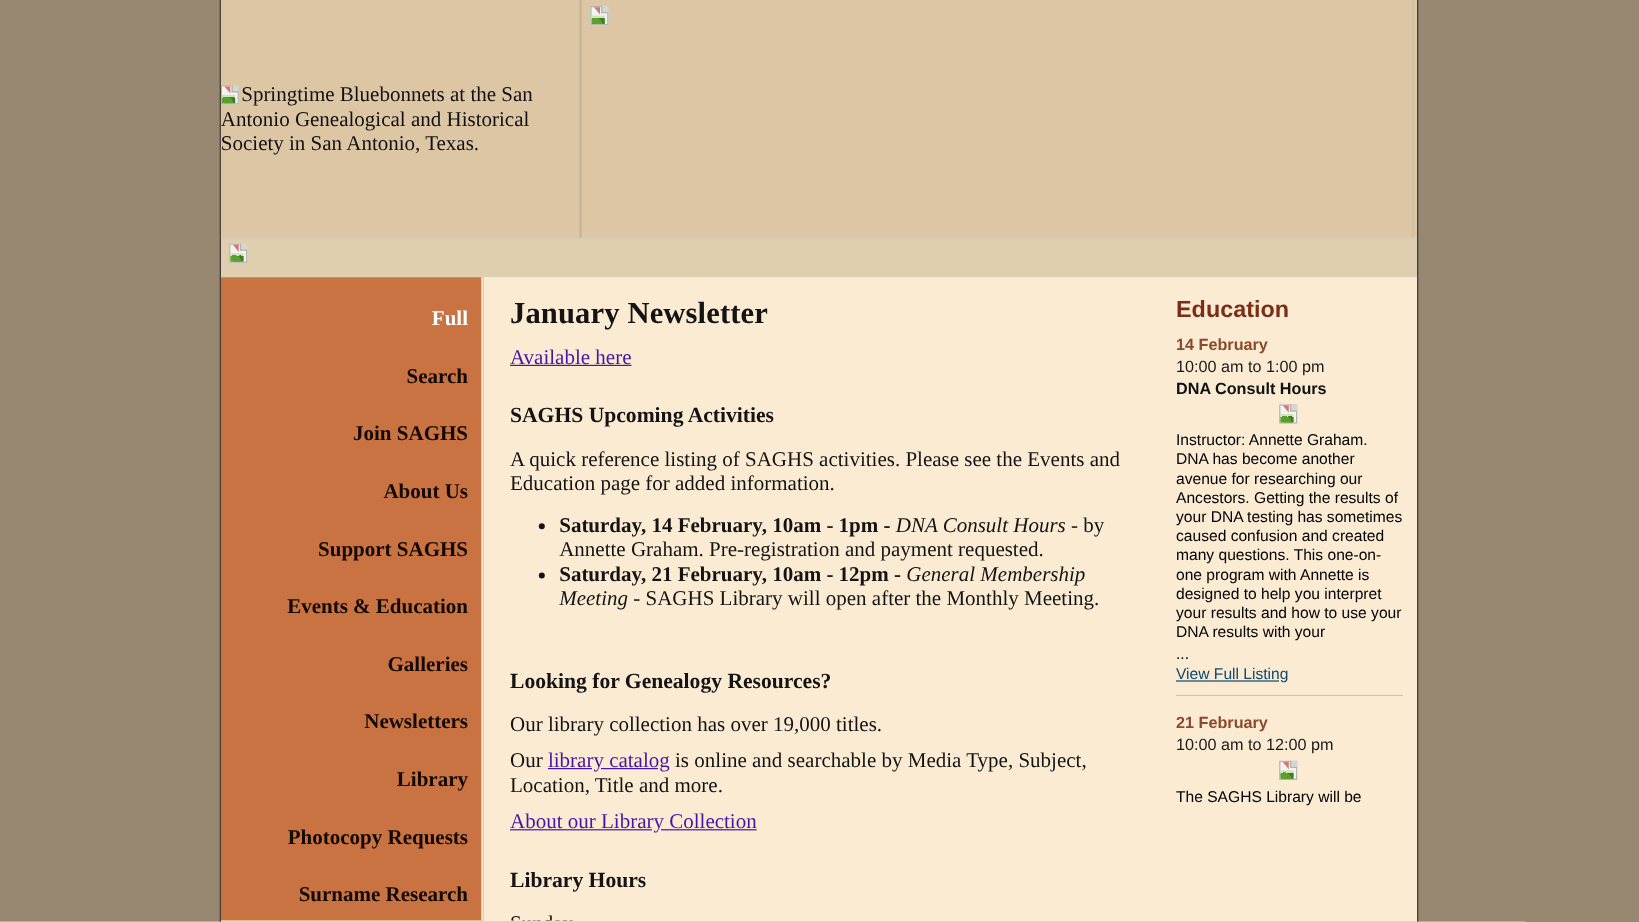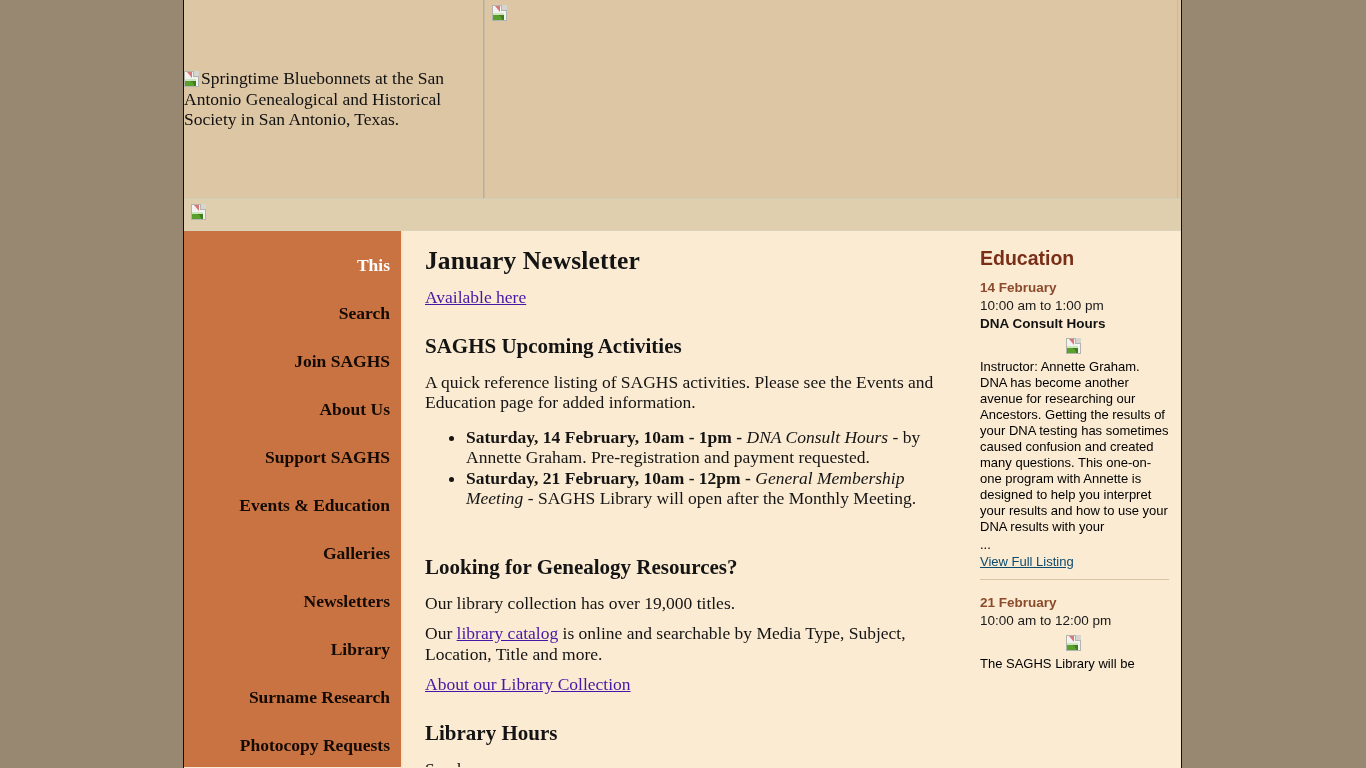--- a/index.html
+++ b/index.html
@@ -274,7 +274,7 @@
   <div id="columns">
 
     <nav id="nav">
-      <a class="nav-item active" href="#">This</a>
+      <a class="nav-item active" href="#">Full</a>
       <a class="nav-item" href="#">Search</a>
       <a class="nav-item" href="#">Join SAGHS</a>
       <a class="nav-item" href="#">About Us</a>

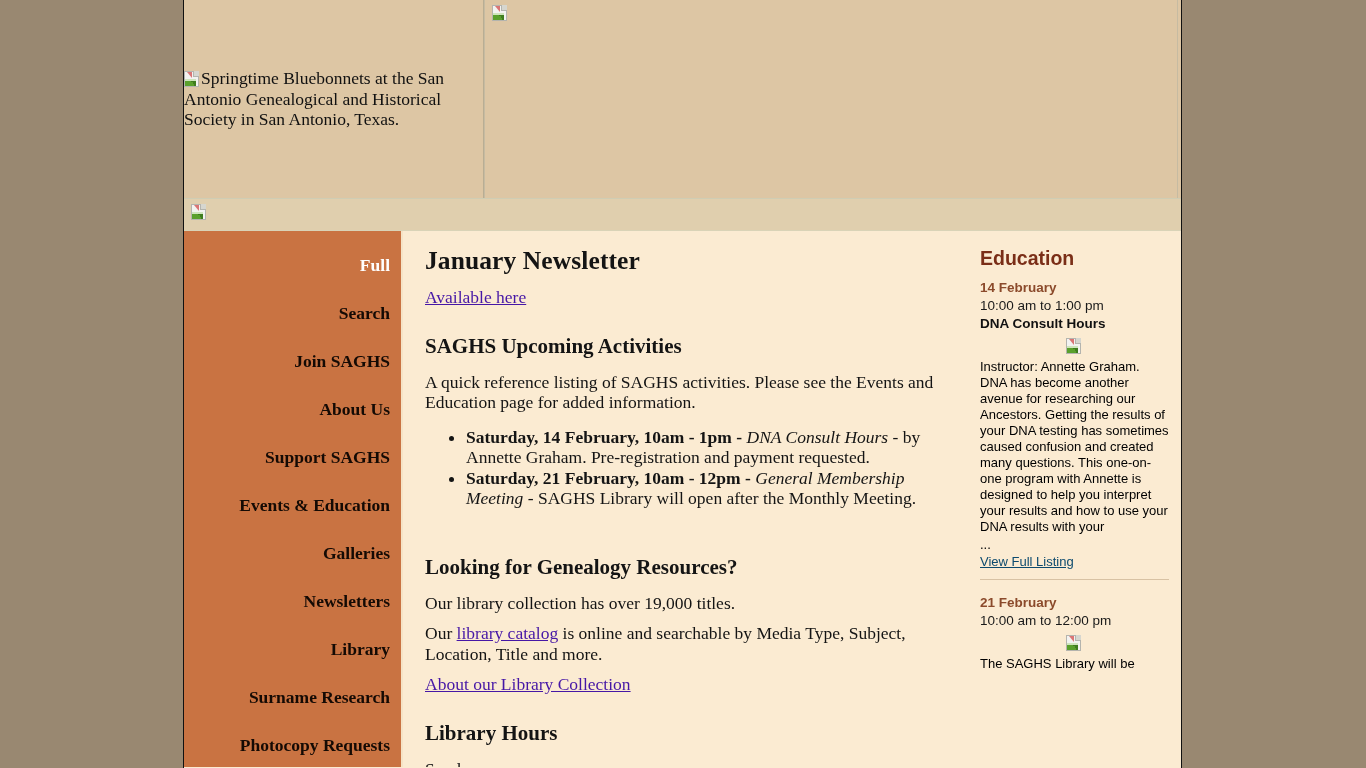--- a/index.html
+++ b/index.html
@@ -171,7 +171,7 @@
     letter-spacing: .1px;
   }
   #main h2 {
-    font-size: 21px;
+    font-size: 18px;
     font-weight: bold;
     margin: 24px 0 12px 0;
     line-height: 28px;

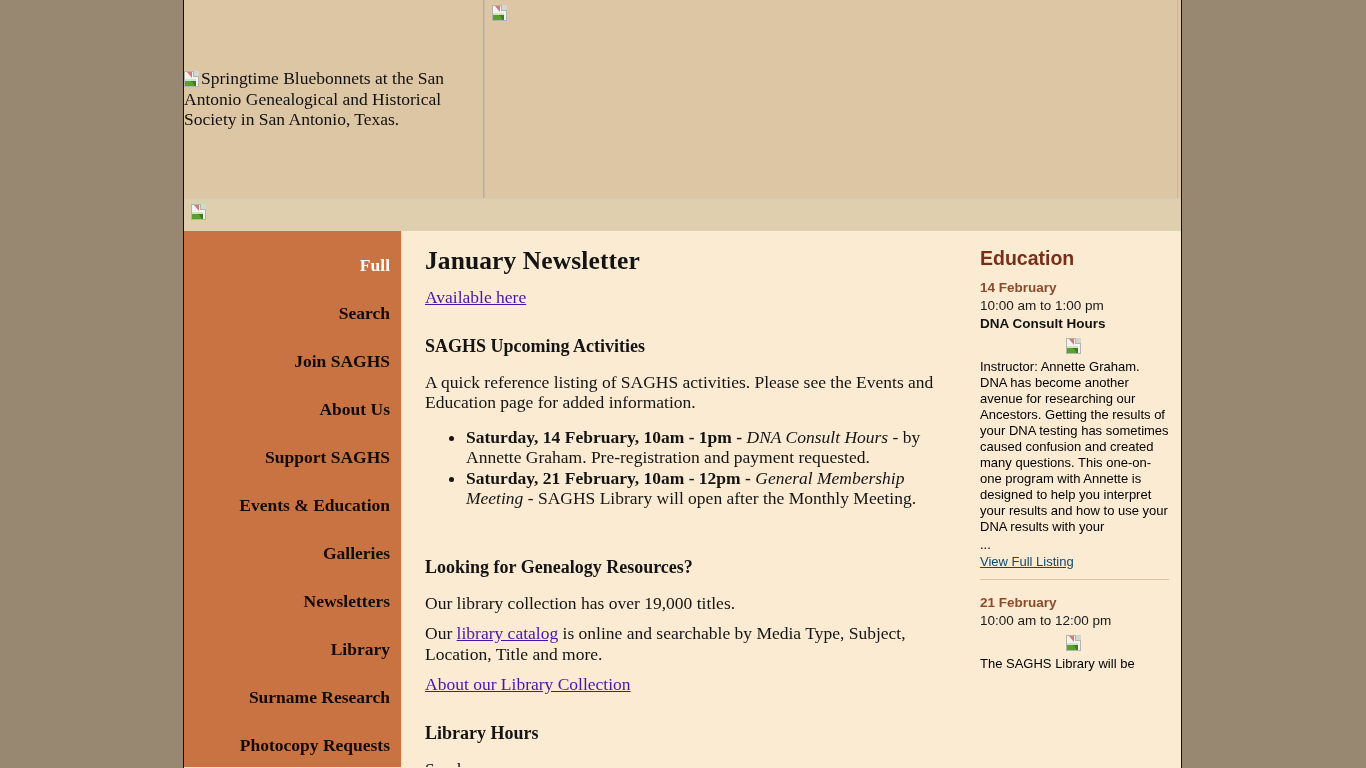--- a/index.html
+++ b/index.html
@@ -283,8 +283,8 @@
       <a class="nav-item" href="#">Galleries</a>
       <a class="nav-item" href="#">Newsletters</a>
       <a class="nav-item" href="#">Library</a>
+      <a class="nav-item" href="#">Photocopy Requests</a>
       <a class="nav-item" href="#">Surname Research</a>
-      <a class="nav-item" href="#">Photocopy Requests</a>
     </nav>
 
     <main id="main">

